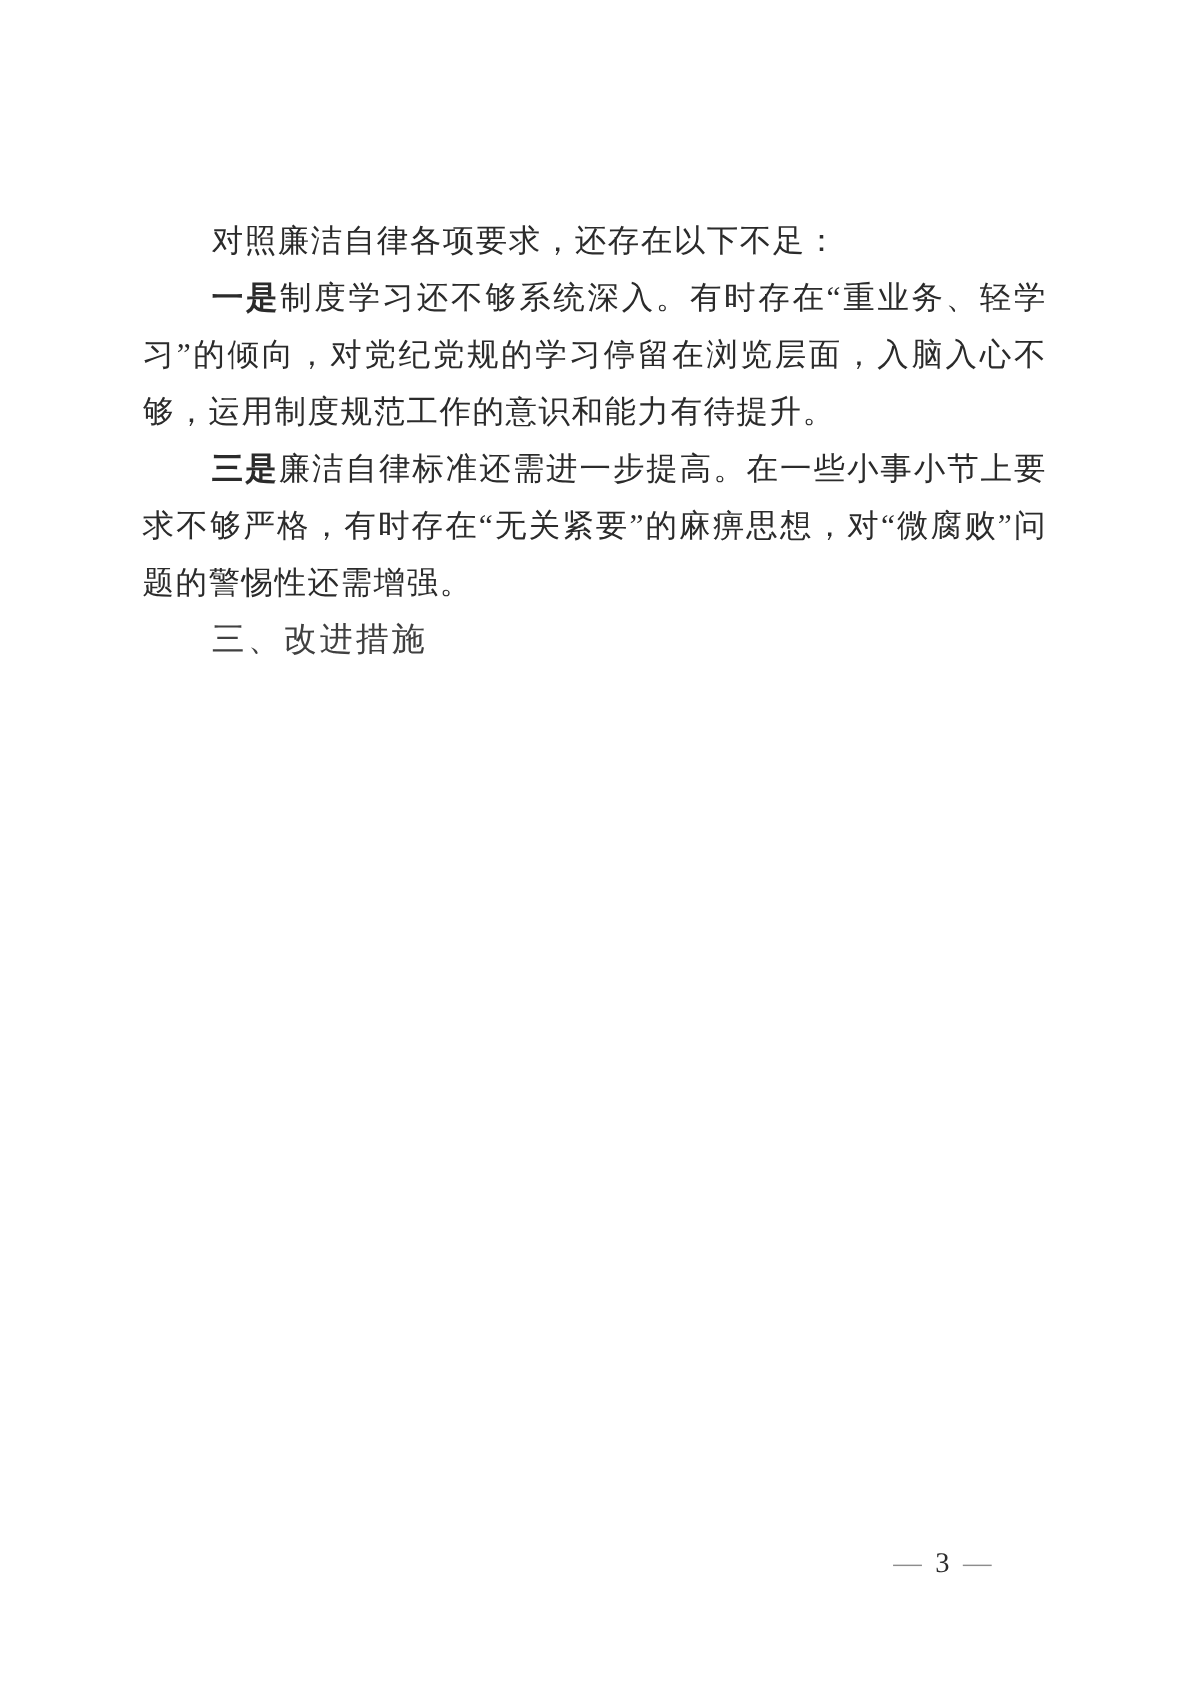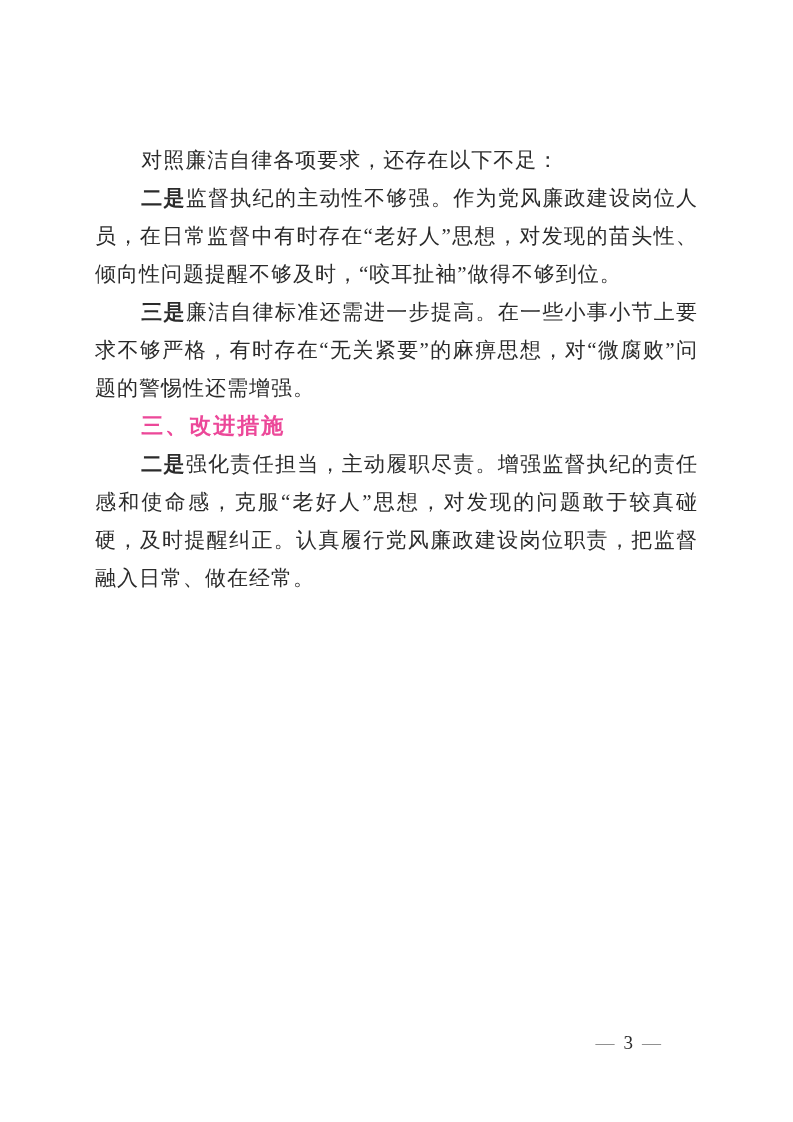--- a/index.html
+++ b/index.html
@@ -72,6 +72,7 @@
 
     <p class="para"><span>对照廉洁自律各项要求，还存在以下不足：</span></p>
 
+    <p class="para"><span class="lead">一是</span><span>制度学习还不够系统深入。有时存在“重业务、轻学习”的倾向，对党纪党规的学习停留在浏览层面，入脑入心不够，运用制度规范工作的意识和能力有待提升。</span></p>
 
     <p class="para"><span class="lead">二是</span><span>监督执纪的主动性不够强。作为党风廉政建设岗位人员，在日常监督中有时存在“老好人”思想，对发现的苗头性、倾向性问题提醒不够及时，“咬耳扯袖”做得不够到位。</span></p>
 

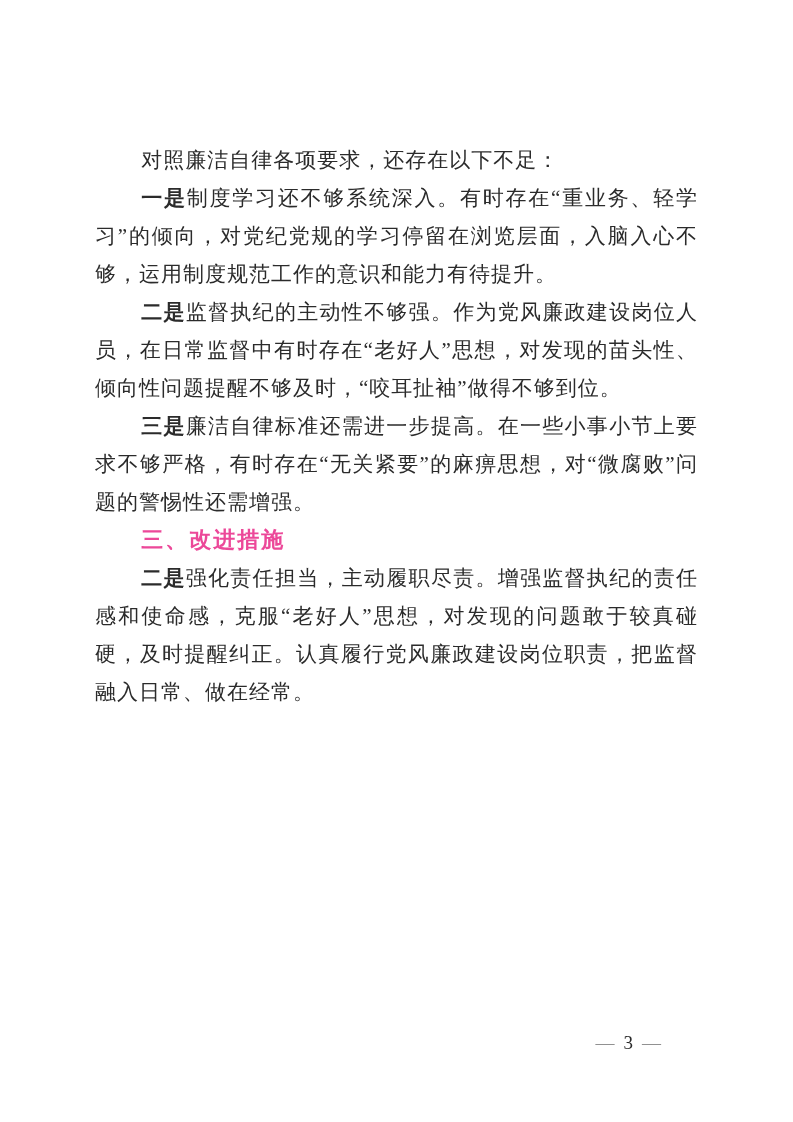--- a/index.html
+++ b/index.html
@@ -74,7 +74,6 @@
 
     <p class="para"><span class="lead">一是</span><span>制度学习还不够系统深入。有时存在“重业务、轻学习”的倾向，对党纪党规的学习停留在浏览层面，入脑入心不够，运用制度规范工作的意识和能力有待提升。</span></p>
 
-    <p class="para"><span class="lead">二是</span><span>监督执纪的主动性不够强。作为党风廉政建设岗位人员，在日常监督中有时存在“老好人”思想，对发现的苗头性、倾向性问题提醒不够及时，“咬耳扯袖”做得不够到位。</span></p>
 
     <p class="para"><span class="lead">三是</span><span>廉洁自律标准还需进一步提高。在一些小事小节上要求不够严格，有时存在“无关紧要”的麻痹思想，对“微腐败”问题的警惕性还需增强。</span></p>
 

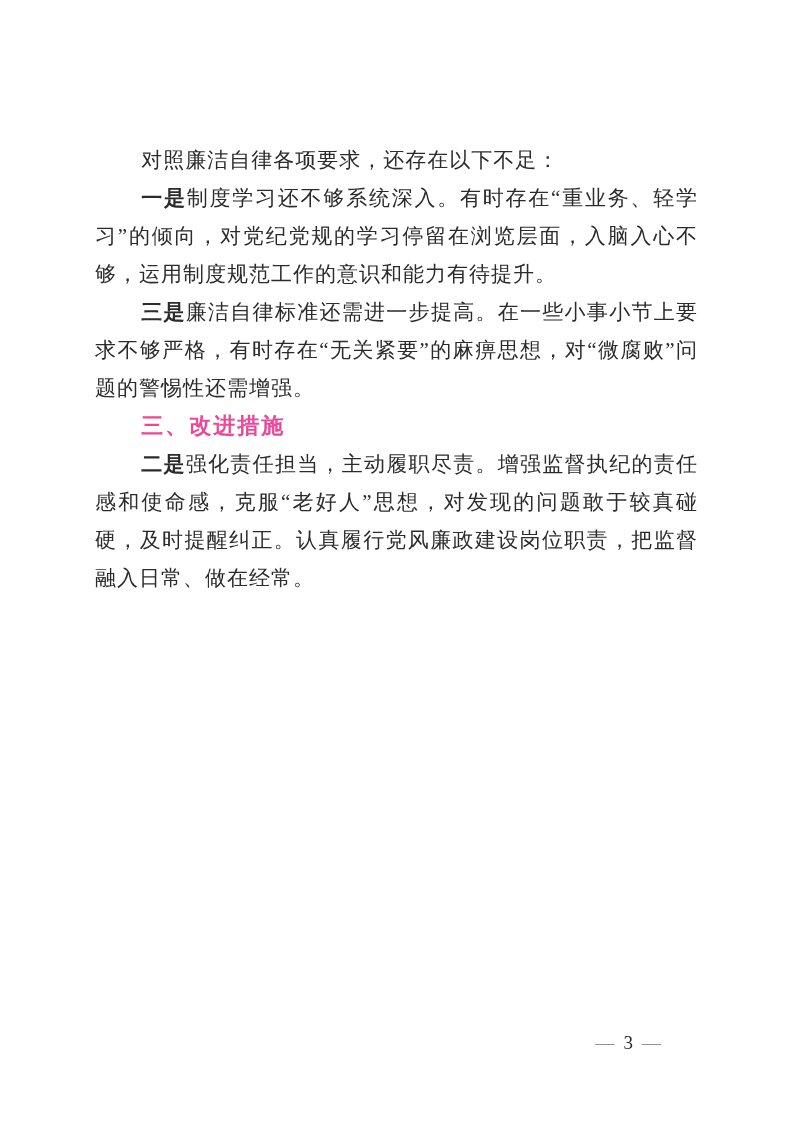--- a/index.html
+++ b/index.html
@@ -42,8 +42,8 @@
     line-height: 38px;
     letter-spacing: 2px;
     text-indent: 2.1em;
-    font-weight: 700;
-    color: #ec4899;
+    font-weight: 400;
+    color: #404040;
     font-family: "Liberation Sans", "DejaVu Sans", sans-serif;
   }
   .page-number {

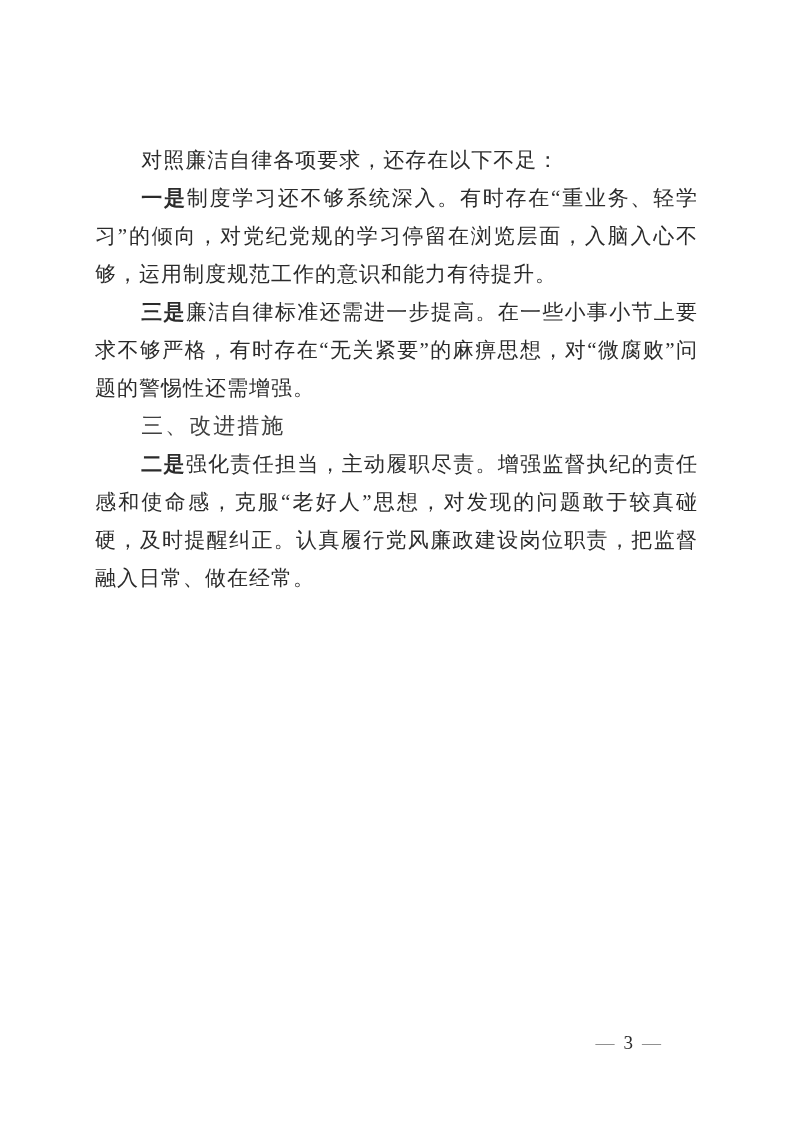--- a/index.html
+++ b/index.html
@@ -81,7 +81,6 @@
     <h2 class="heading">三、改进措施</h2>
 
 
-    <p class="para"><span class="lead">二是</span><span>强化责任担当，主动履职尽责。增强监督执纪的责任感和使命感，克服“老好人”思想，对发现的问题敢于较真碰硬，及时提醒纠正。认真履行党风廉政建设岗位职责，把监督融入日常、做在经常。</span></p>
 
   </div>
 

